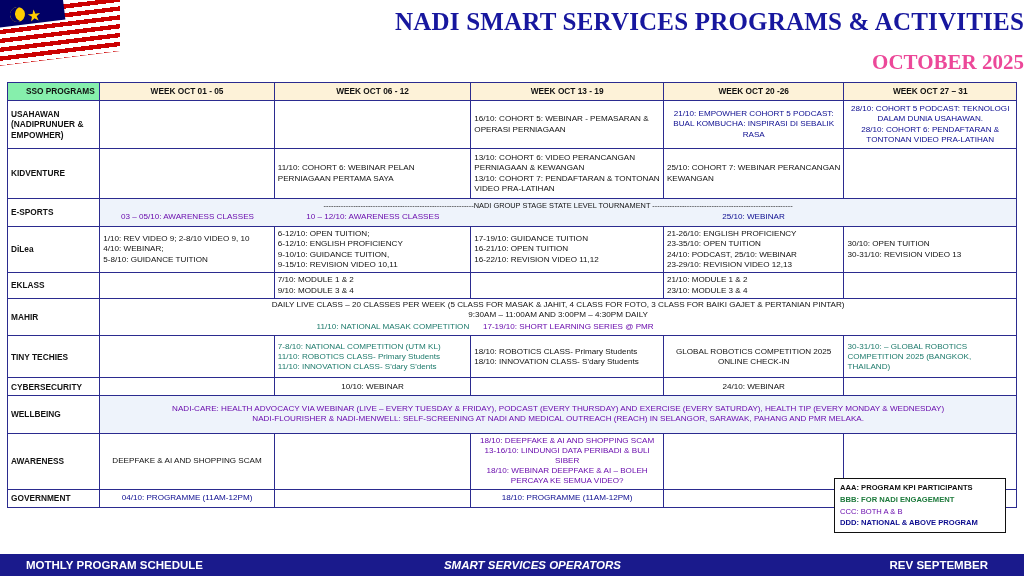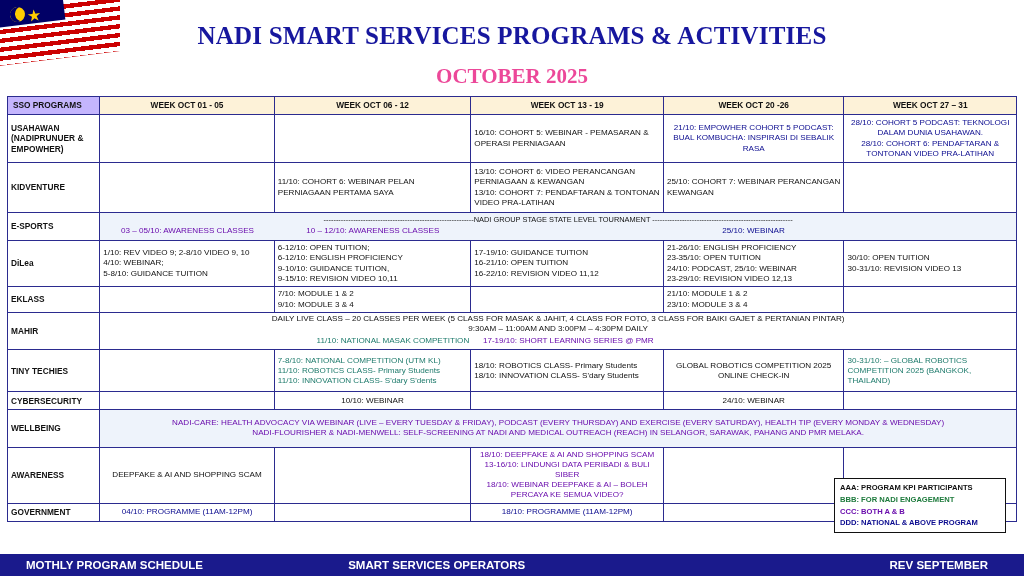--- a/index.html
+++ b/index.html
@@ -60,8 +60,8 @@
 
   
   #title-block {
-    text-align: center;
-    padding-top: 22px;
+    text-align: right;
+    padding-top: 8px;
   }
   #main-title {
     font-family: "Liberation Serif", serif;

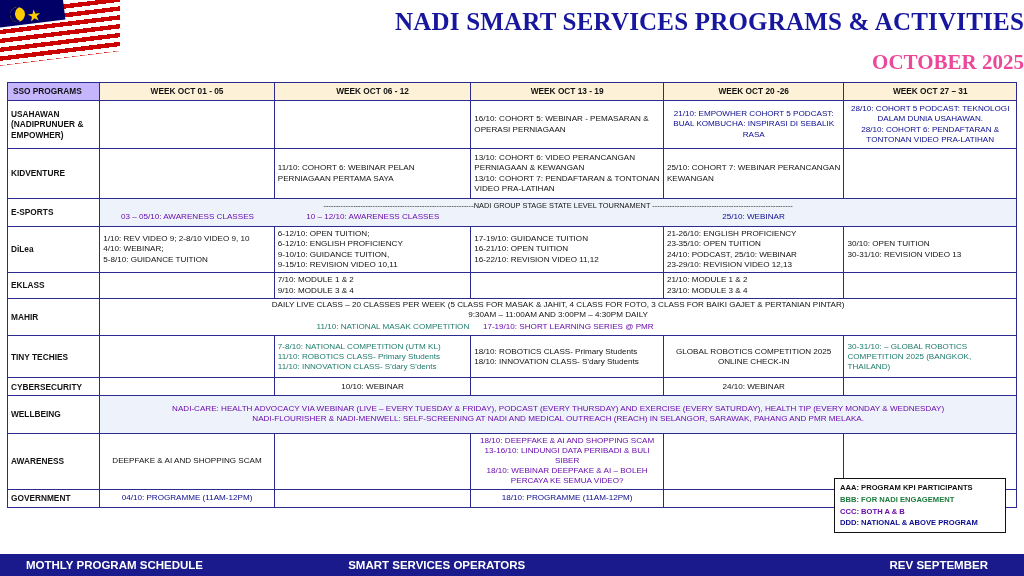--- a/index.html
+++ b/index.html
@@ -102,9 +102,9 @@
     height: 18px;
   }
   #sched thead th.first {
-    background: #c4b5fd;
+    background: #86efac;
     text-align: left;
-    padding-left: 5px;
+    padding-left: 18px;
   }
   td.rowhead {
     font-weight: bold;

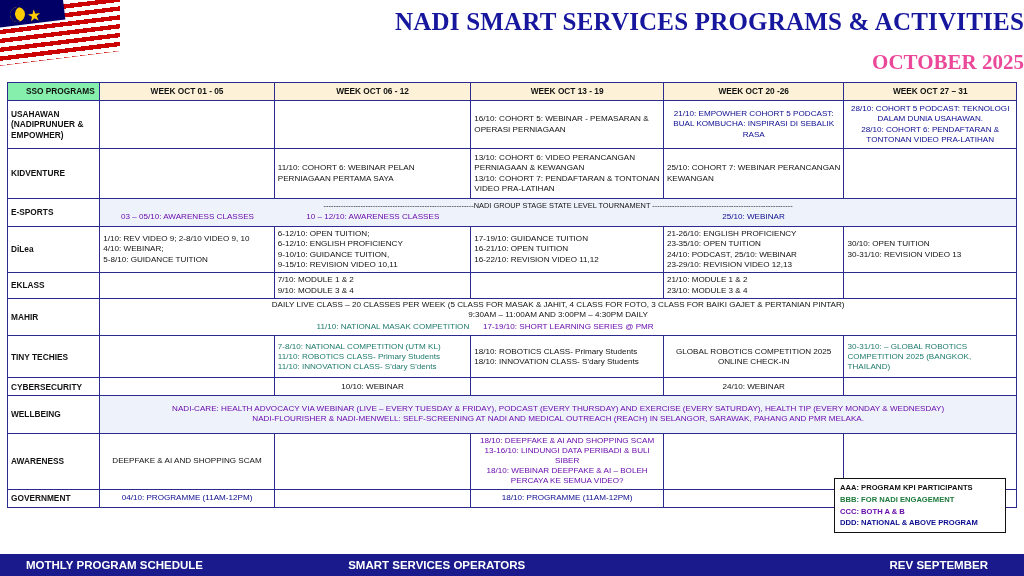--- a/index.html
+++ b/index.html
@@ -140,7 +140,7 @@
   #legend div { white-space: nowrap; }
   .lg-black { color: #111; font-weight: bold; }
   .lg-green { color: #1d7a3c; font-weight: bold; }
-  .lg-purple{ color: #6a0dad; font-weight: bold; margin-top: 33px; }
+  .lg-purple{ color: #6a0dad; font-weight: normal; margin-top: 33px; }
   .lg-blue  { color: #0b0b8f; font-weight: bold; }
 
   

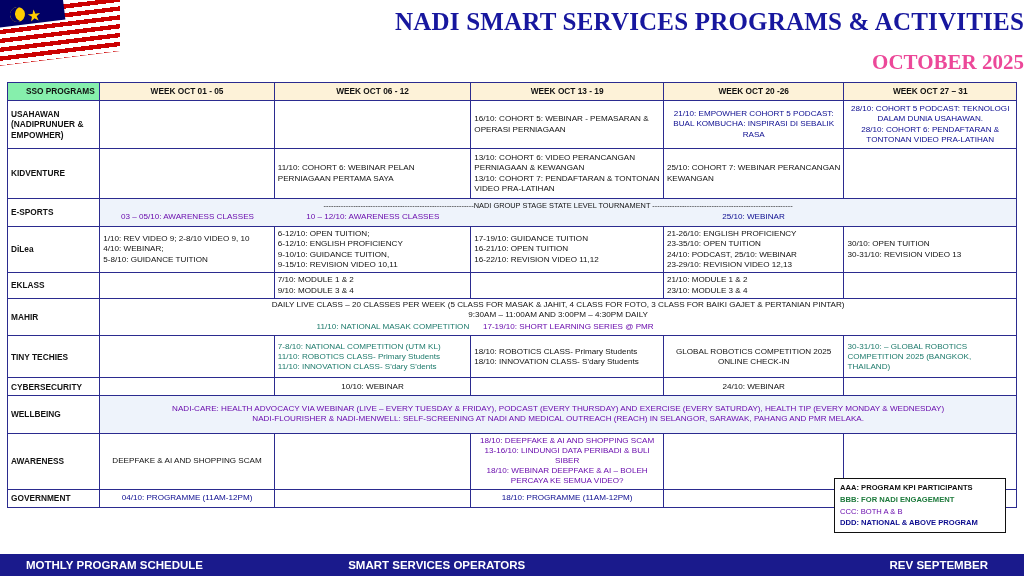--- a/index.html
+++ b/index.html
@@ -156,7 +156,7 @@
     align-items: center;
   }
   #footer .f-left  { width: 34%; padding-left: 26px; }
-  #footer .f-mid   { width: 36%; text-align: left; }
+  #footer .f-mid   { width: 36%; text-align: center; font-style: italic; }
   #footer .f-right { width: 30%; text-align: right; padding-right: 36px; }
 
   .sm { font-size: 7.6px; }

